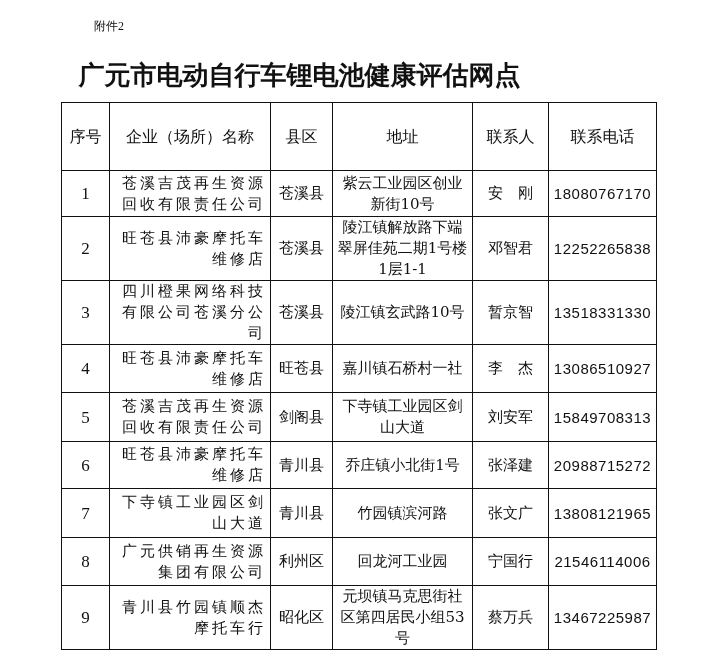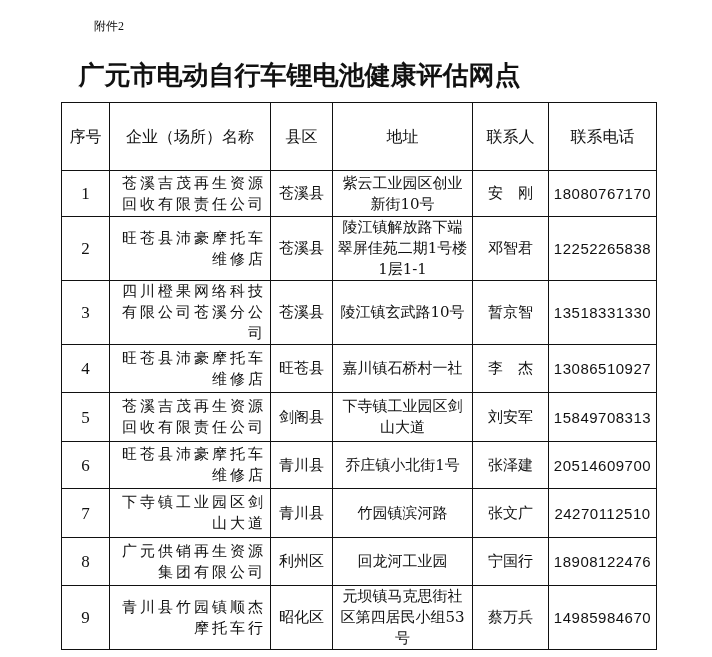--- a/index.html
+++ b/index.html
@@ -91,7 +91,7 @@
       <td>青川县</td>
       <td>乔庄镇小北街1号</td>
       <td>张泽建</td>
-      <td class="phone">20514609700</td>
+      <td class="phone">20988715272</td>
     </tr>
     <tr style="height:49px">
       <td class="idx">7</td>

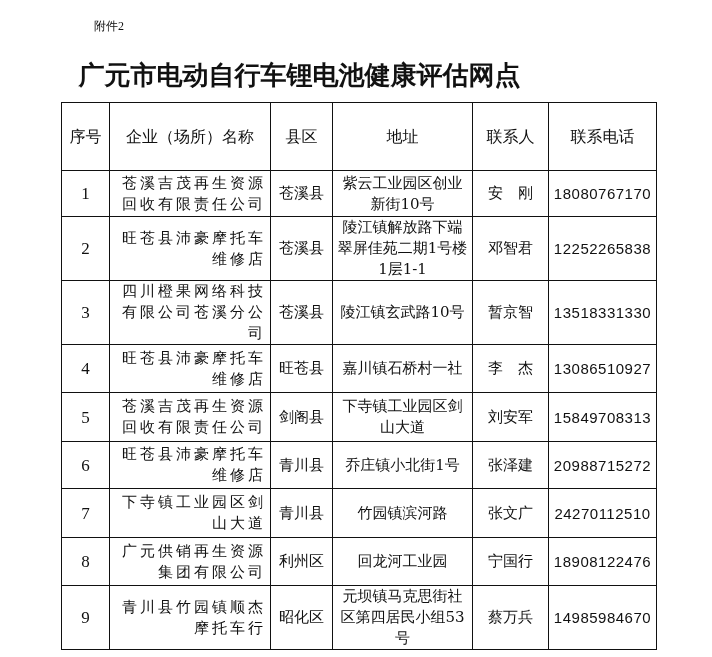--- a/index.html
+++ b/index.html
@@ -99,7 +99,7 @@
       <td>青川县</td>
       <td>竹园镇滨河路</td>
       <td>张文广</td>
-      <td class="phone">24270112510</td>
+      <td class="phone">13808121965</td>
     </tr>
     <tr style="height:48px">
       <td class="idx">8</td>

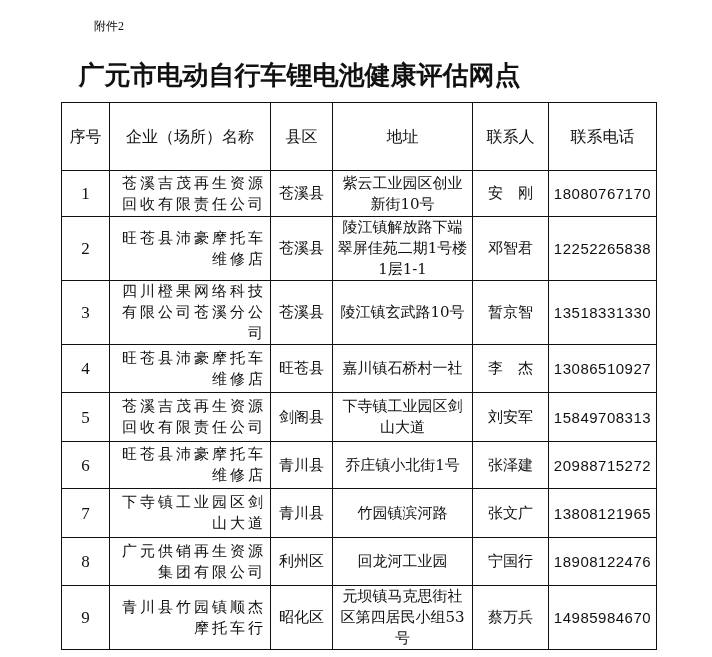--- a/index.html
+++ b/index.html
@@ -107,7 +107,7 @@
       <td>利州区</td>
       <td>回龙河工业园</td>
       <td>宁国行</td>
-      <td class="phone">18908122476</td>
+      <td class="phone">21546114006</td>
     </tr>
     <tr style="height:62px">
       <td class="idx">9</td>

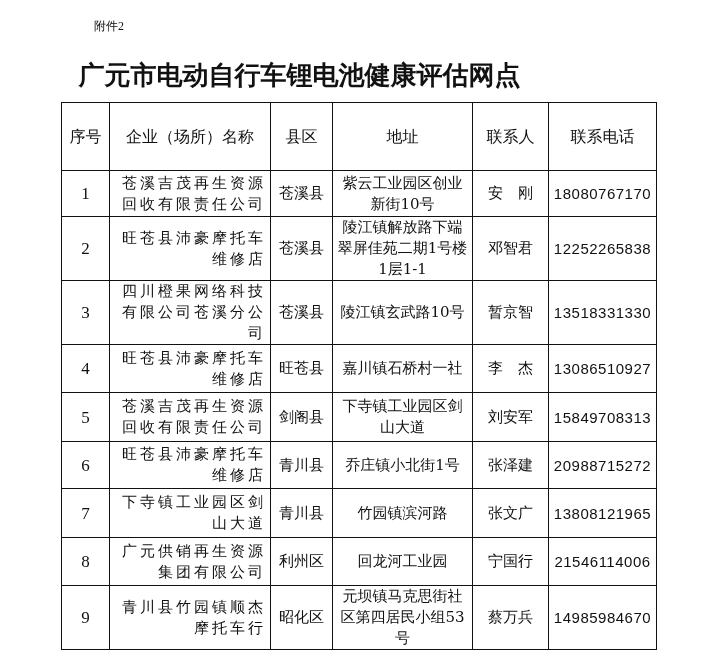--- a/index.html
+++ b/index.html
@@ -115,7 +115,7 @@
       <td>昭化区</td>
       <td>元坝镇马克思街社区第四居民小组53号</td>
       <td>蔡万兵</td>
-      <td class="phone">14985984670</td>
+      <td class="phone">13467225987</td>
     </tr>
   </tbody>
 </table>

